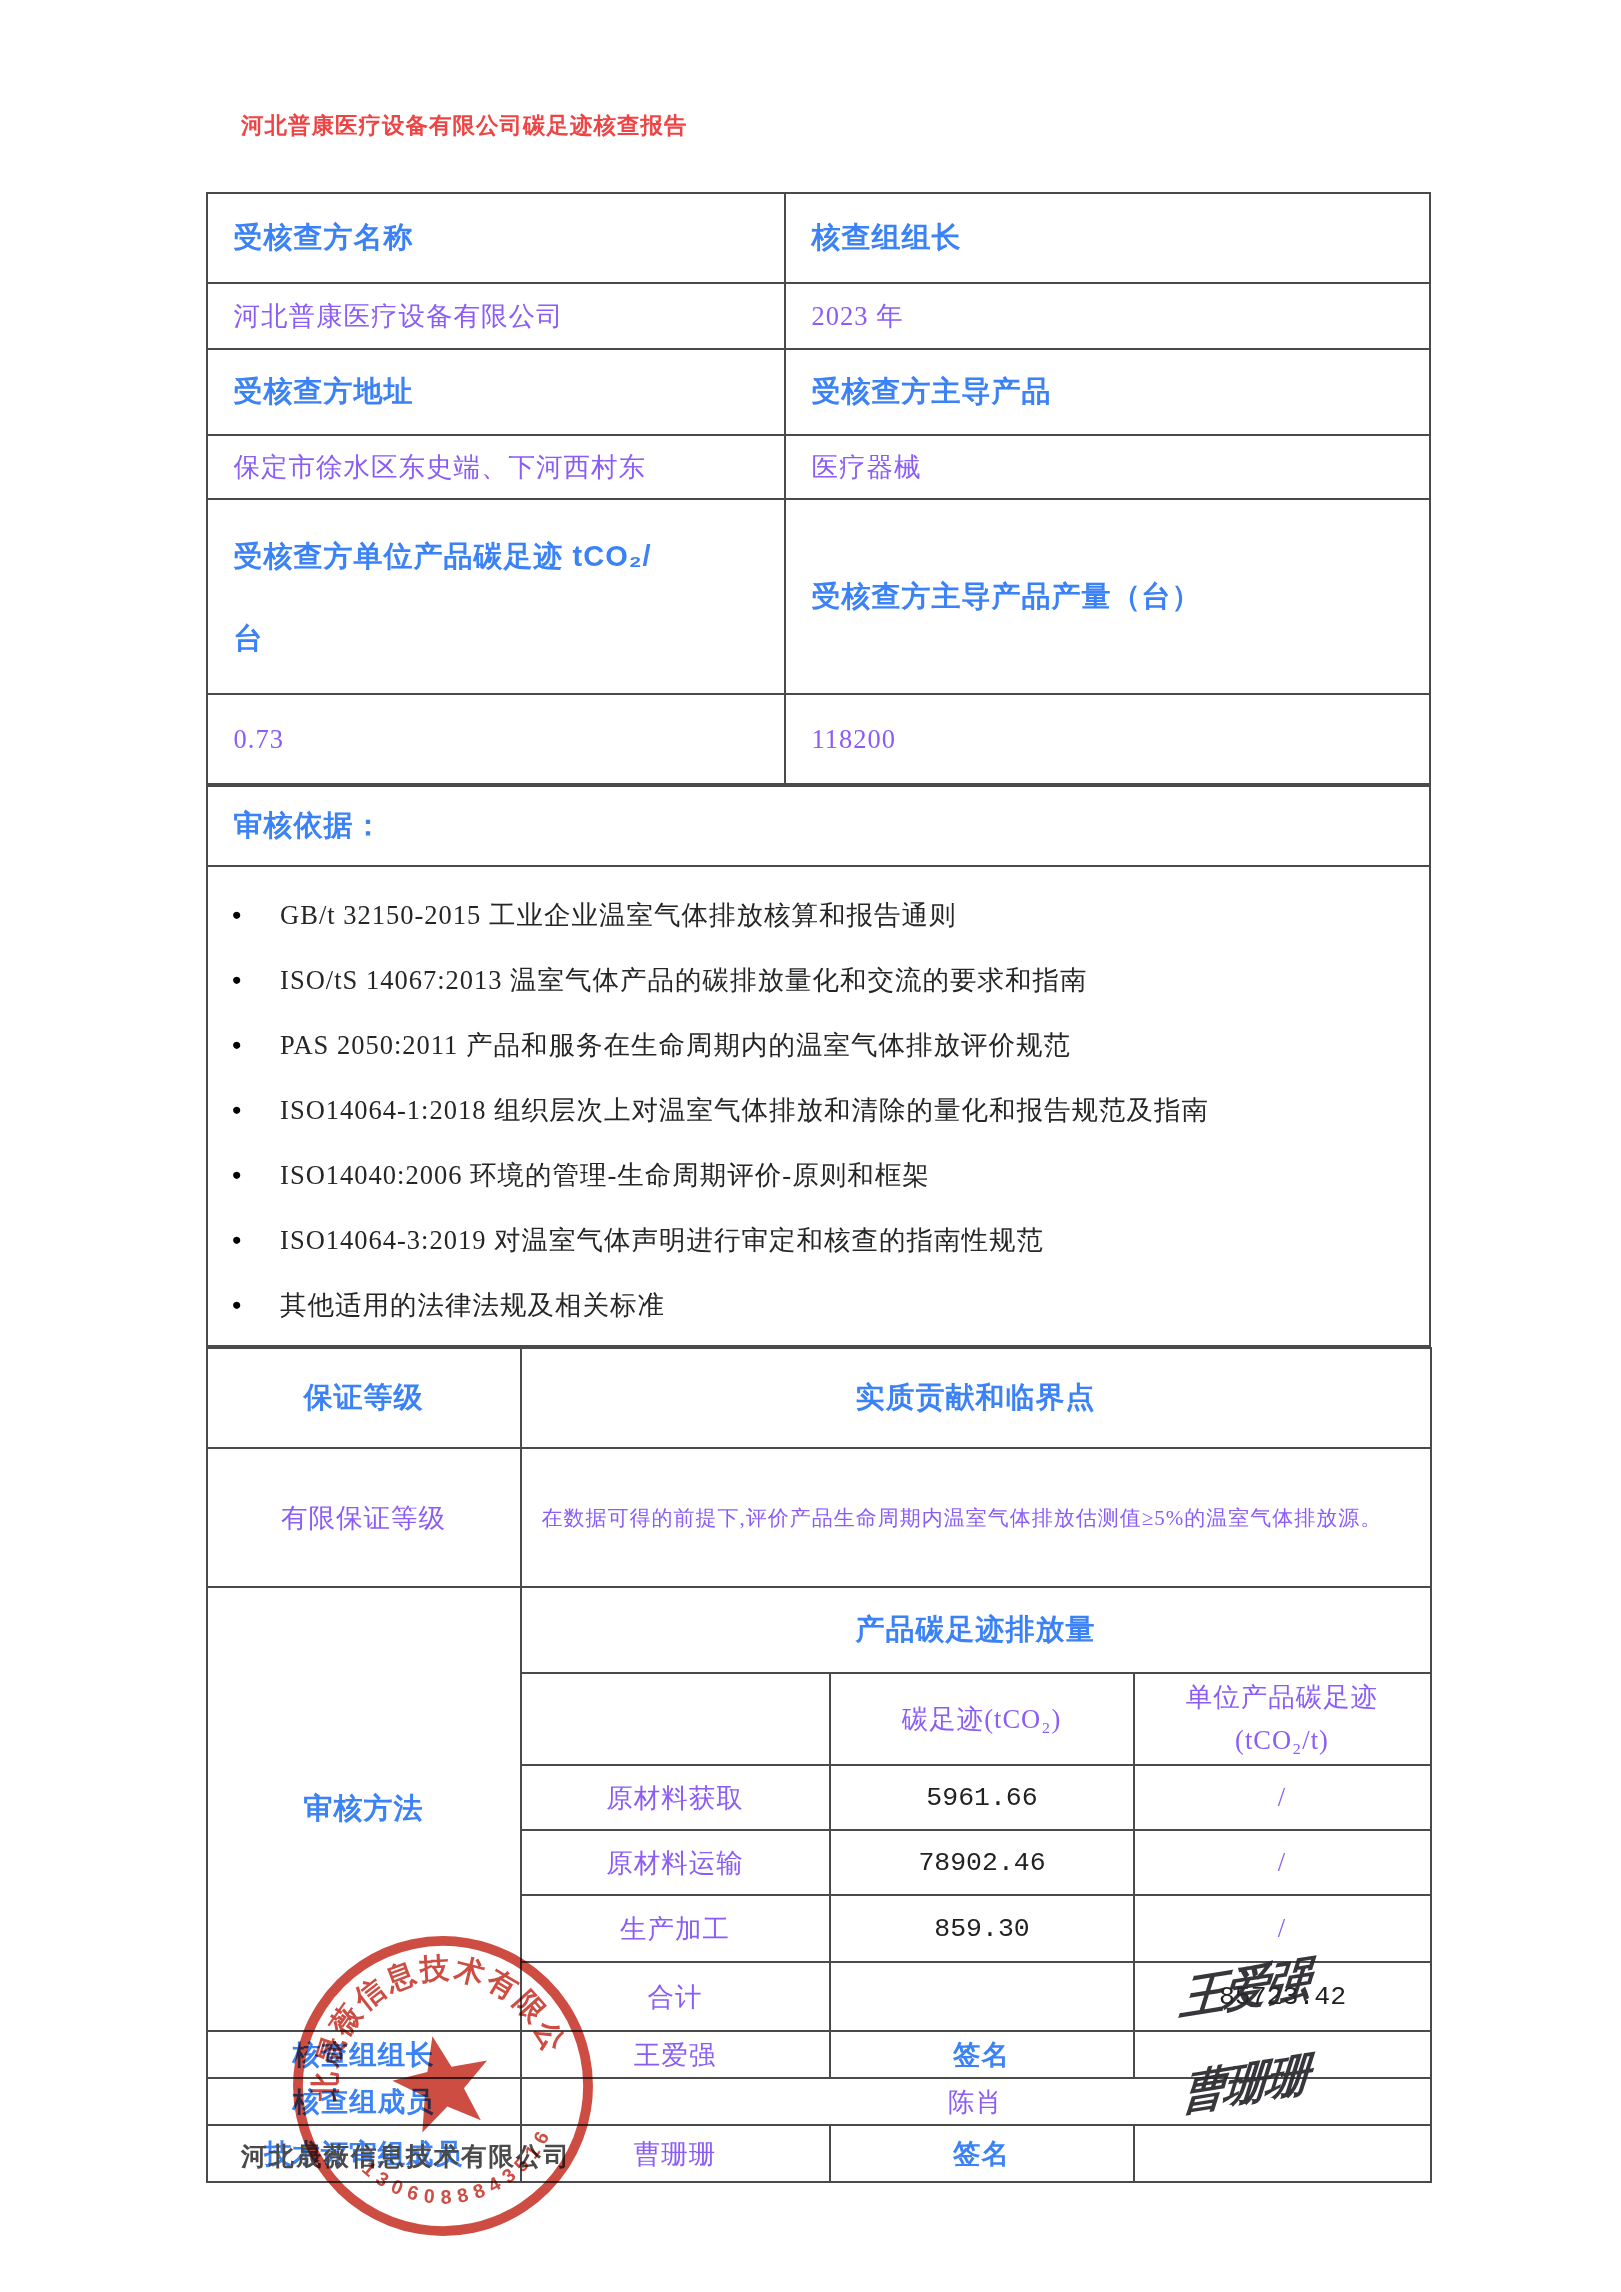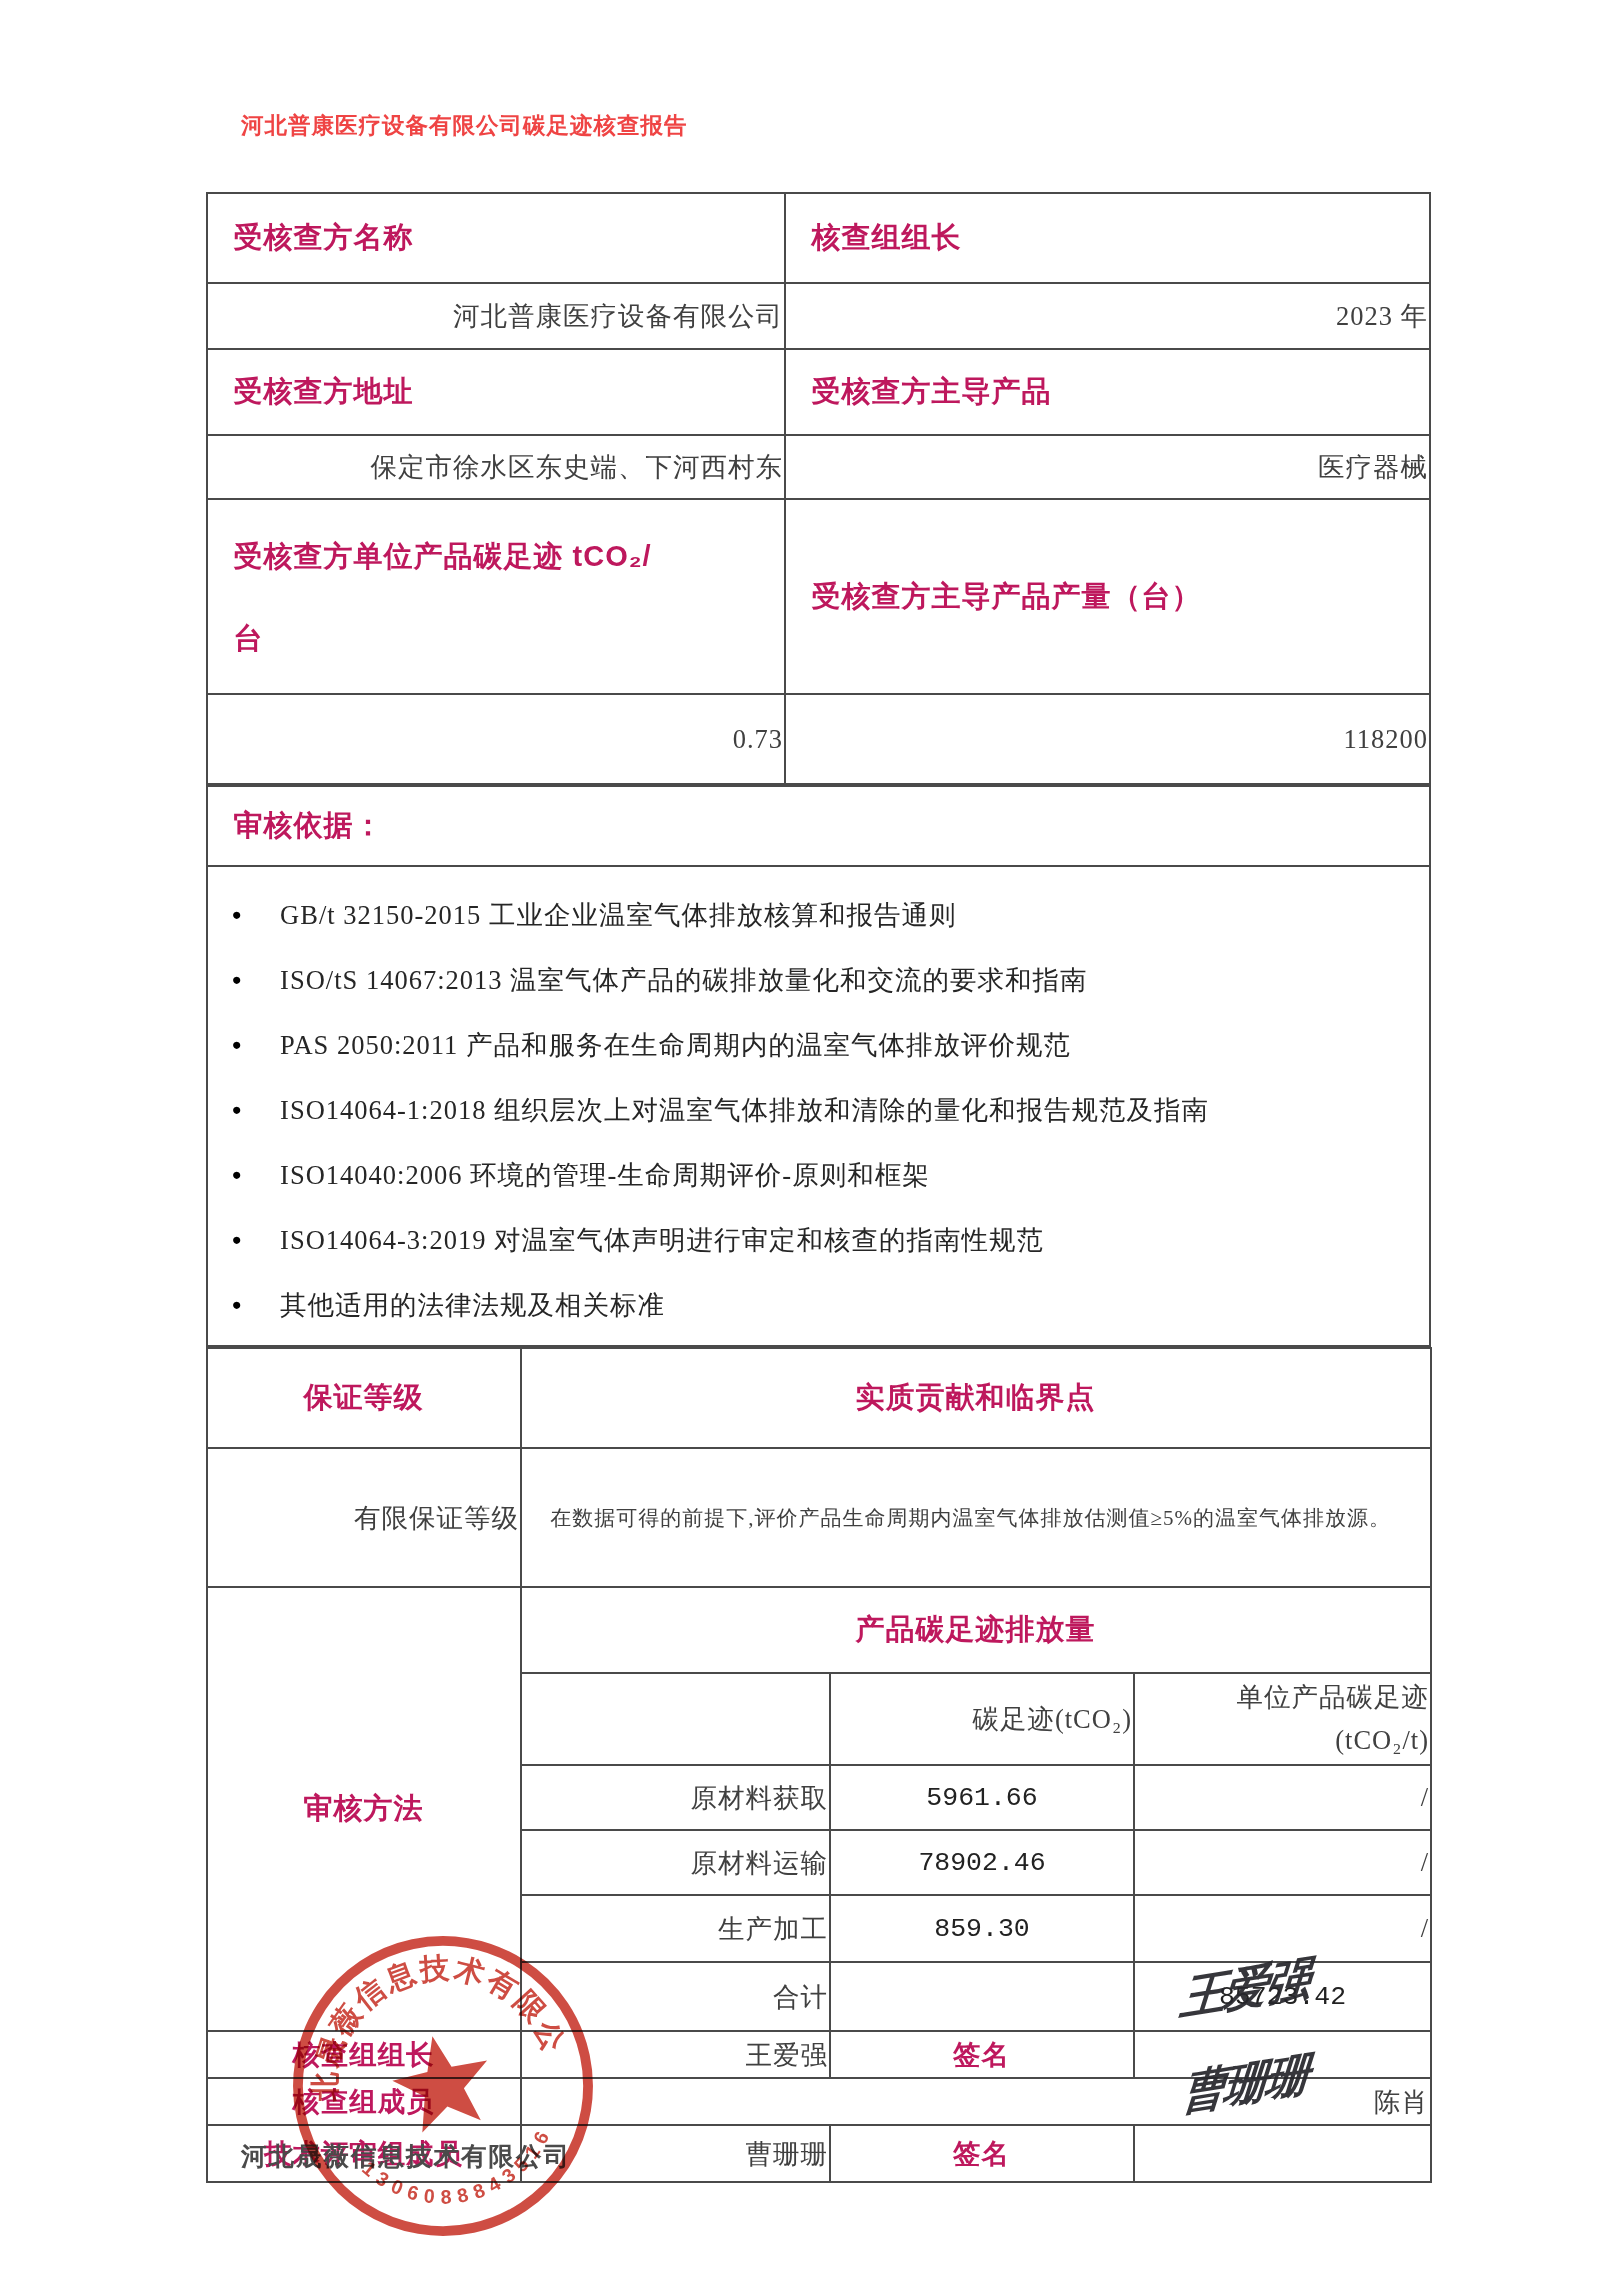--- a/index.html
+++ b/index.html
@@ -18,7 +18,7 @@
   table.t2 td,table.t3 td{border-top-width:2.9px;}
   .hd{
     font-family:"Liberation Sans","DejaVu Sans",sans-serif;font-weight:bold;
-    font-size:29px;color:#be185d;padding-left:25.5px;letter-spacing:1px;
+    font-size:29px;color:#3b82f6;padding-left:25.5px;letter-spacing:1px;
   }
   .ctr{text-align:center;padding-left:0 !important;}
   .ser{font-size:26.5px;color:#404040;padding-left:25.5px;letter-spacing:1px;text-align:right;}

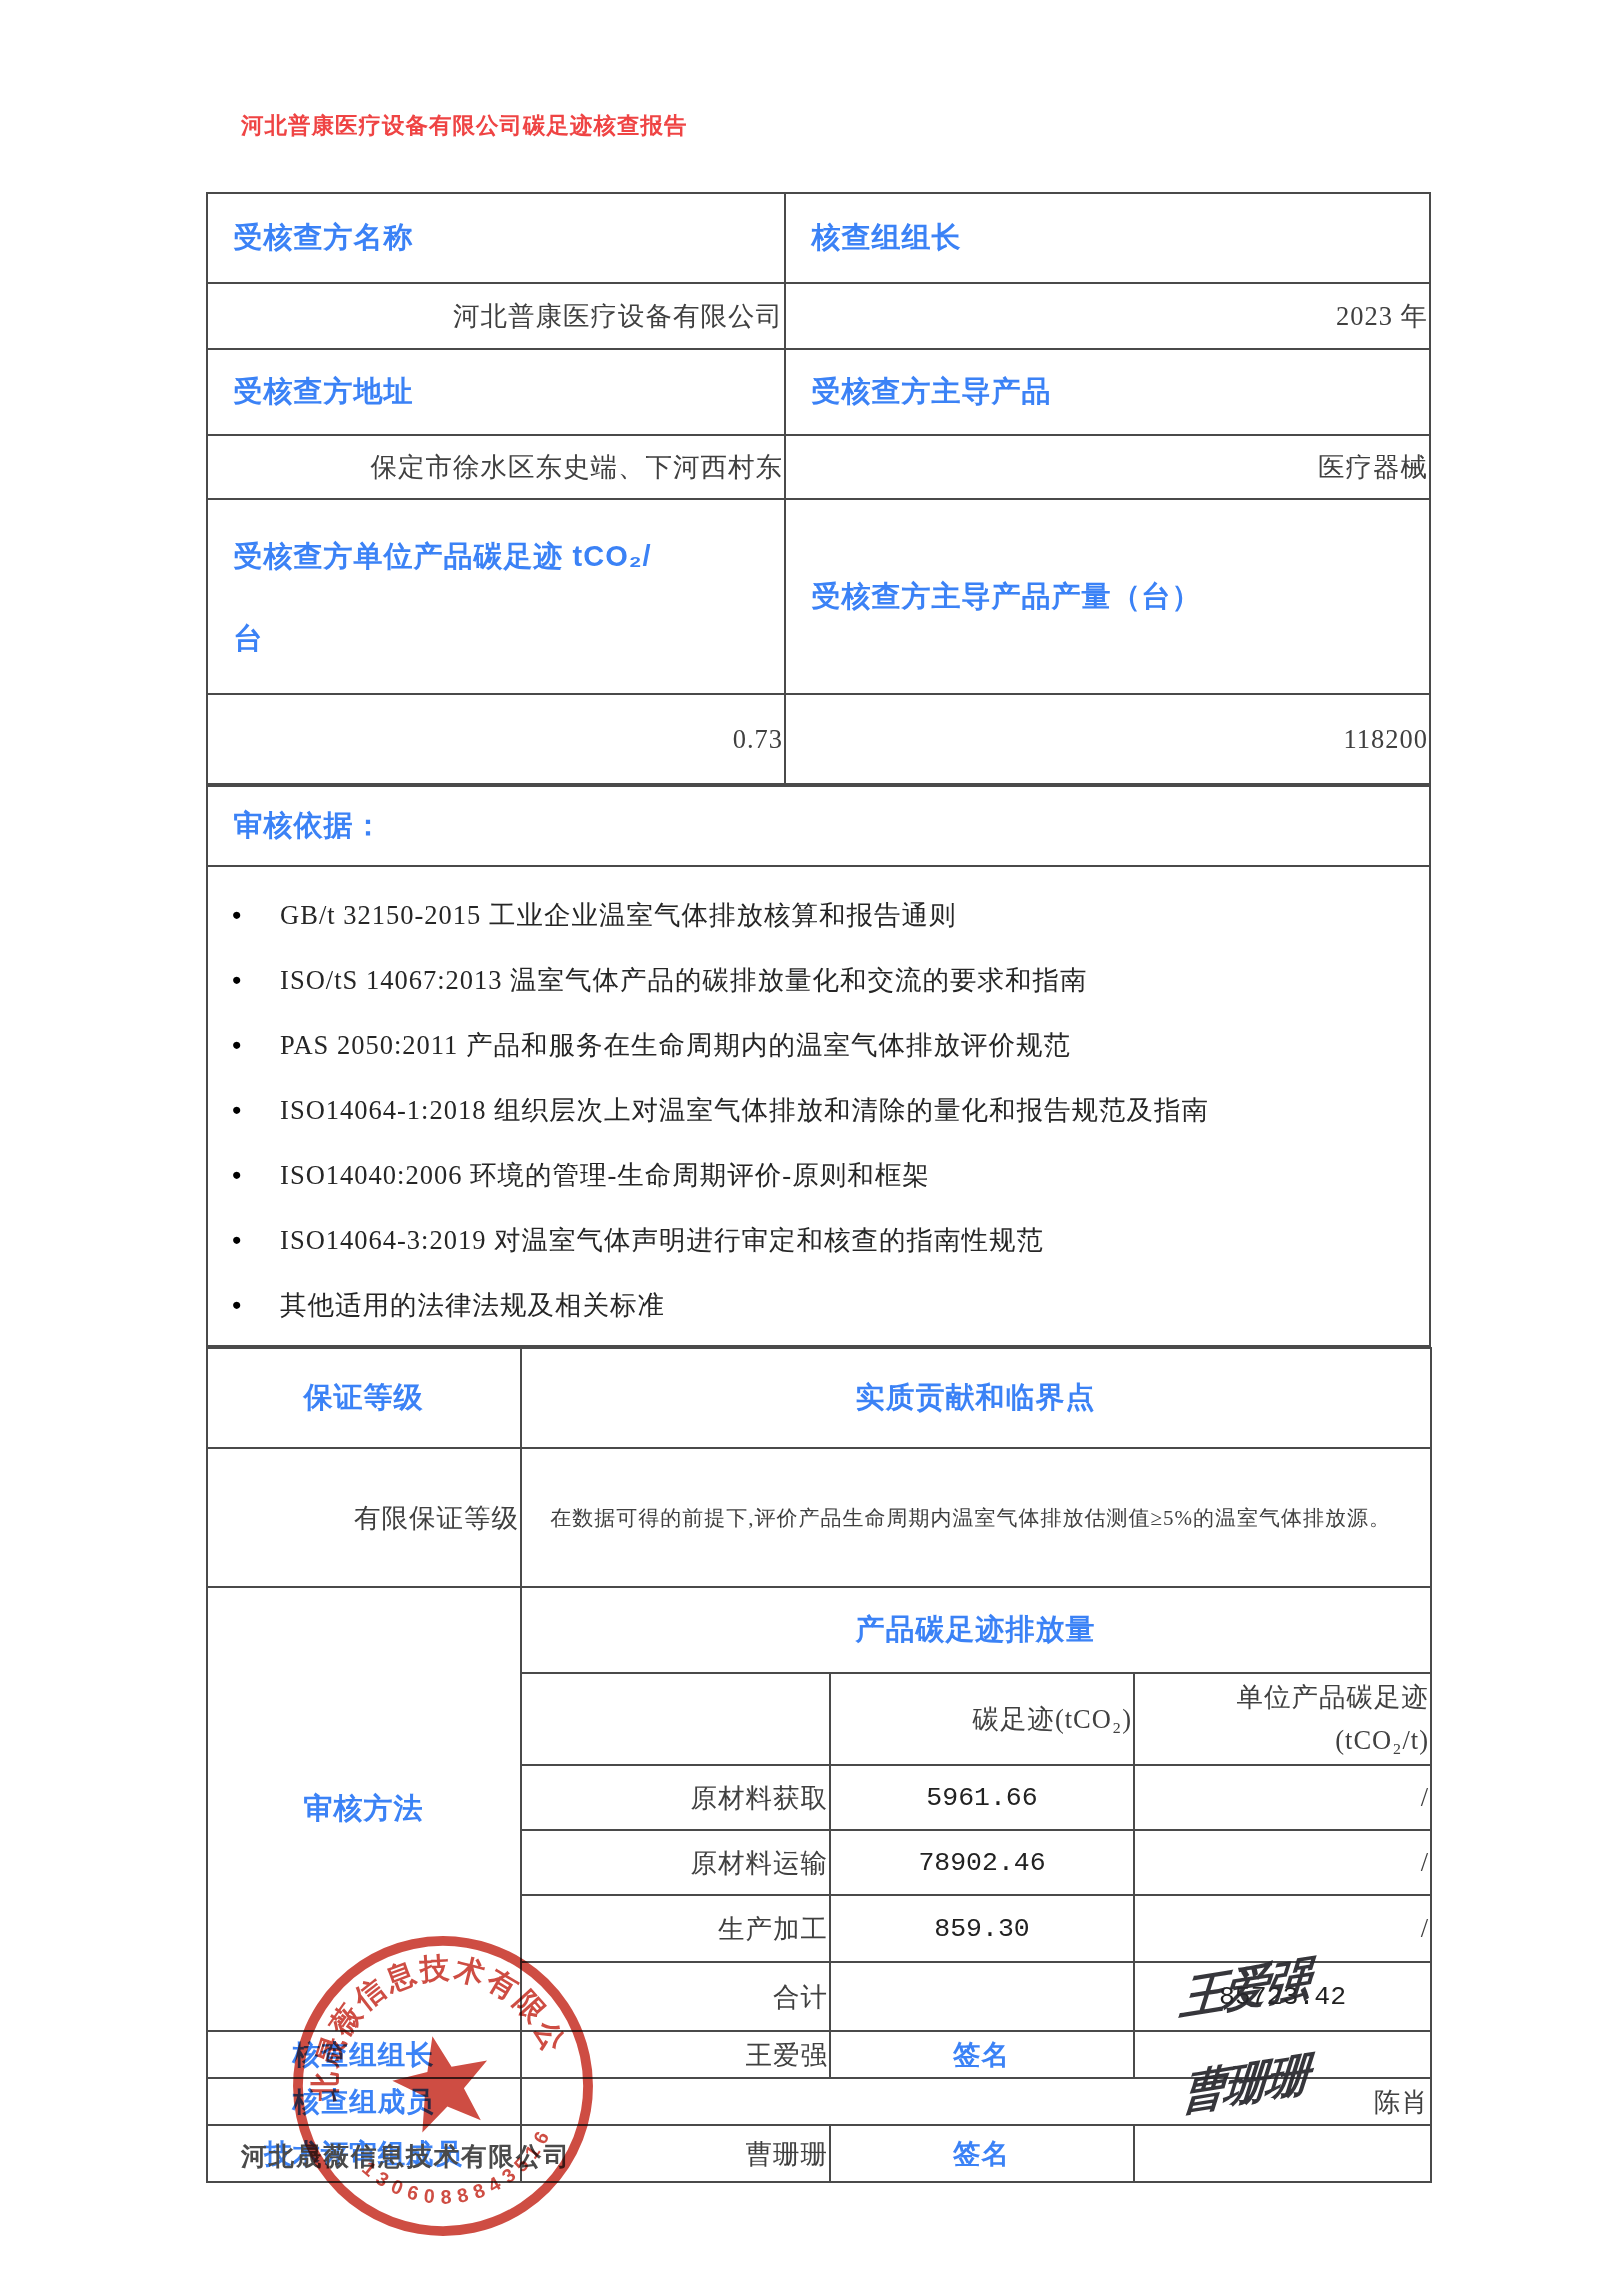--- a/index.html
+++ b/index.html
@@ -21,7 +21,7 @@
     font-size:29px;color:#3b82f6;padding-left:25.5px;letter-spacing:1px;
   }
   .ctr{text-align:center;padding-left:0 !important;}
-  .ser{font-size:26.5px;color:#404040;padding-left:25.5px;letter-spacing:1px;text-align:right;}
+  .ser{font-size:26.5px;color:#8b5cf6;padding-left:25.5px;letter-spacing:1px;}
   .num{
     font-family:Liberation Mono, monospace;font-size:26.5px;
     color:#222;text-align:center;letter-spacing:0;

